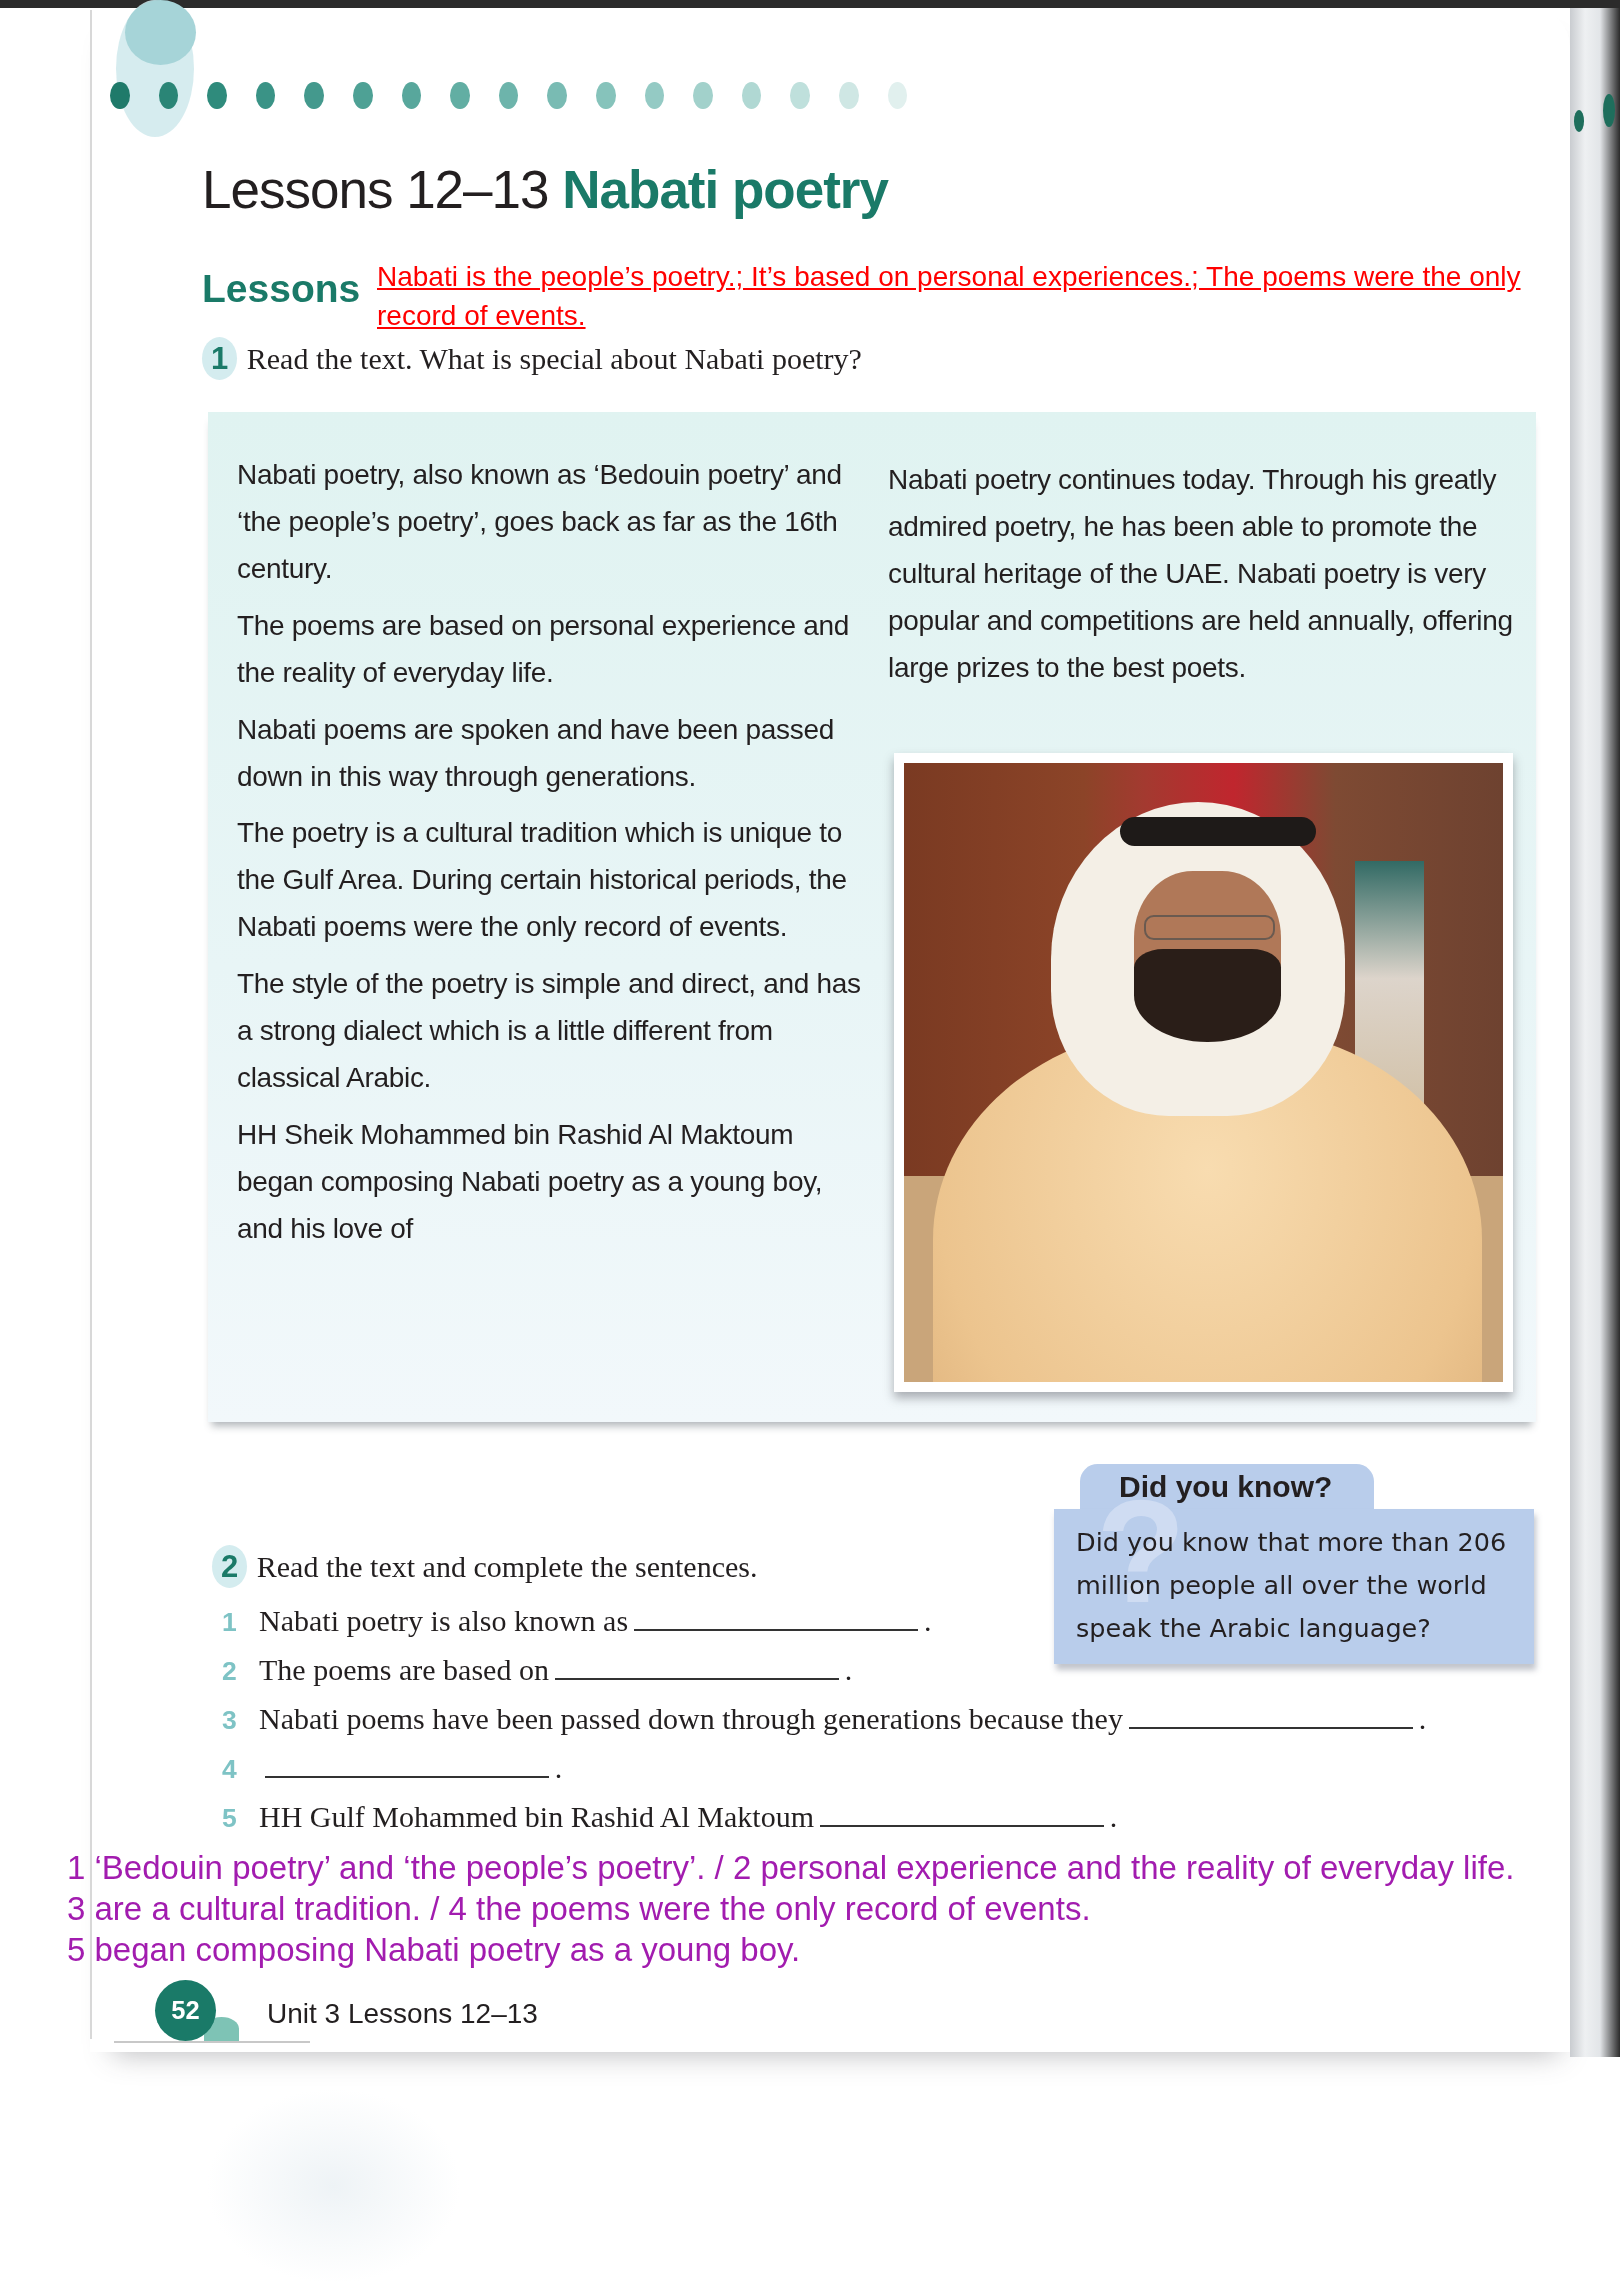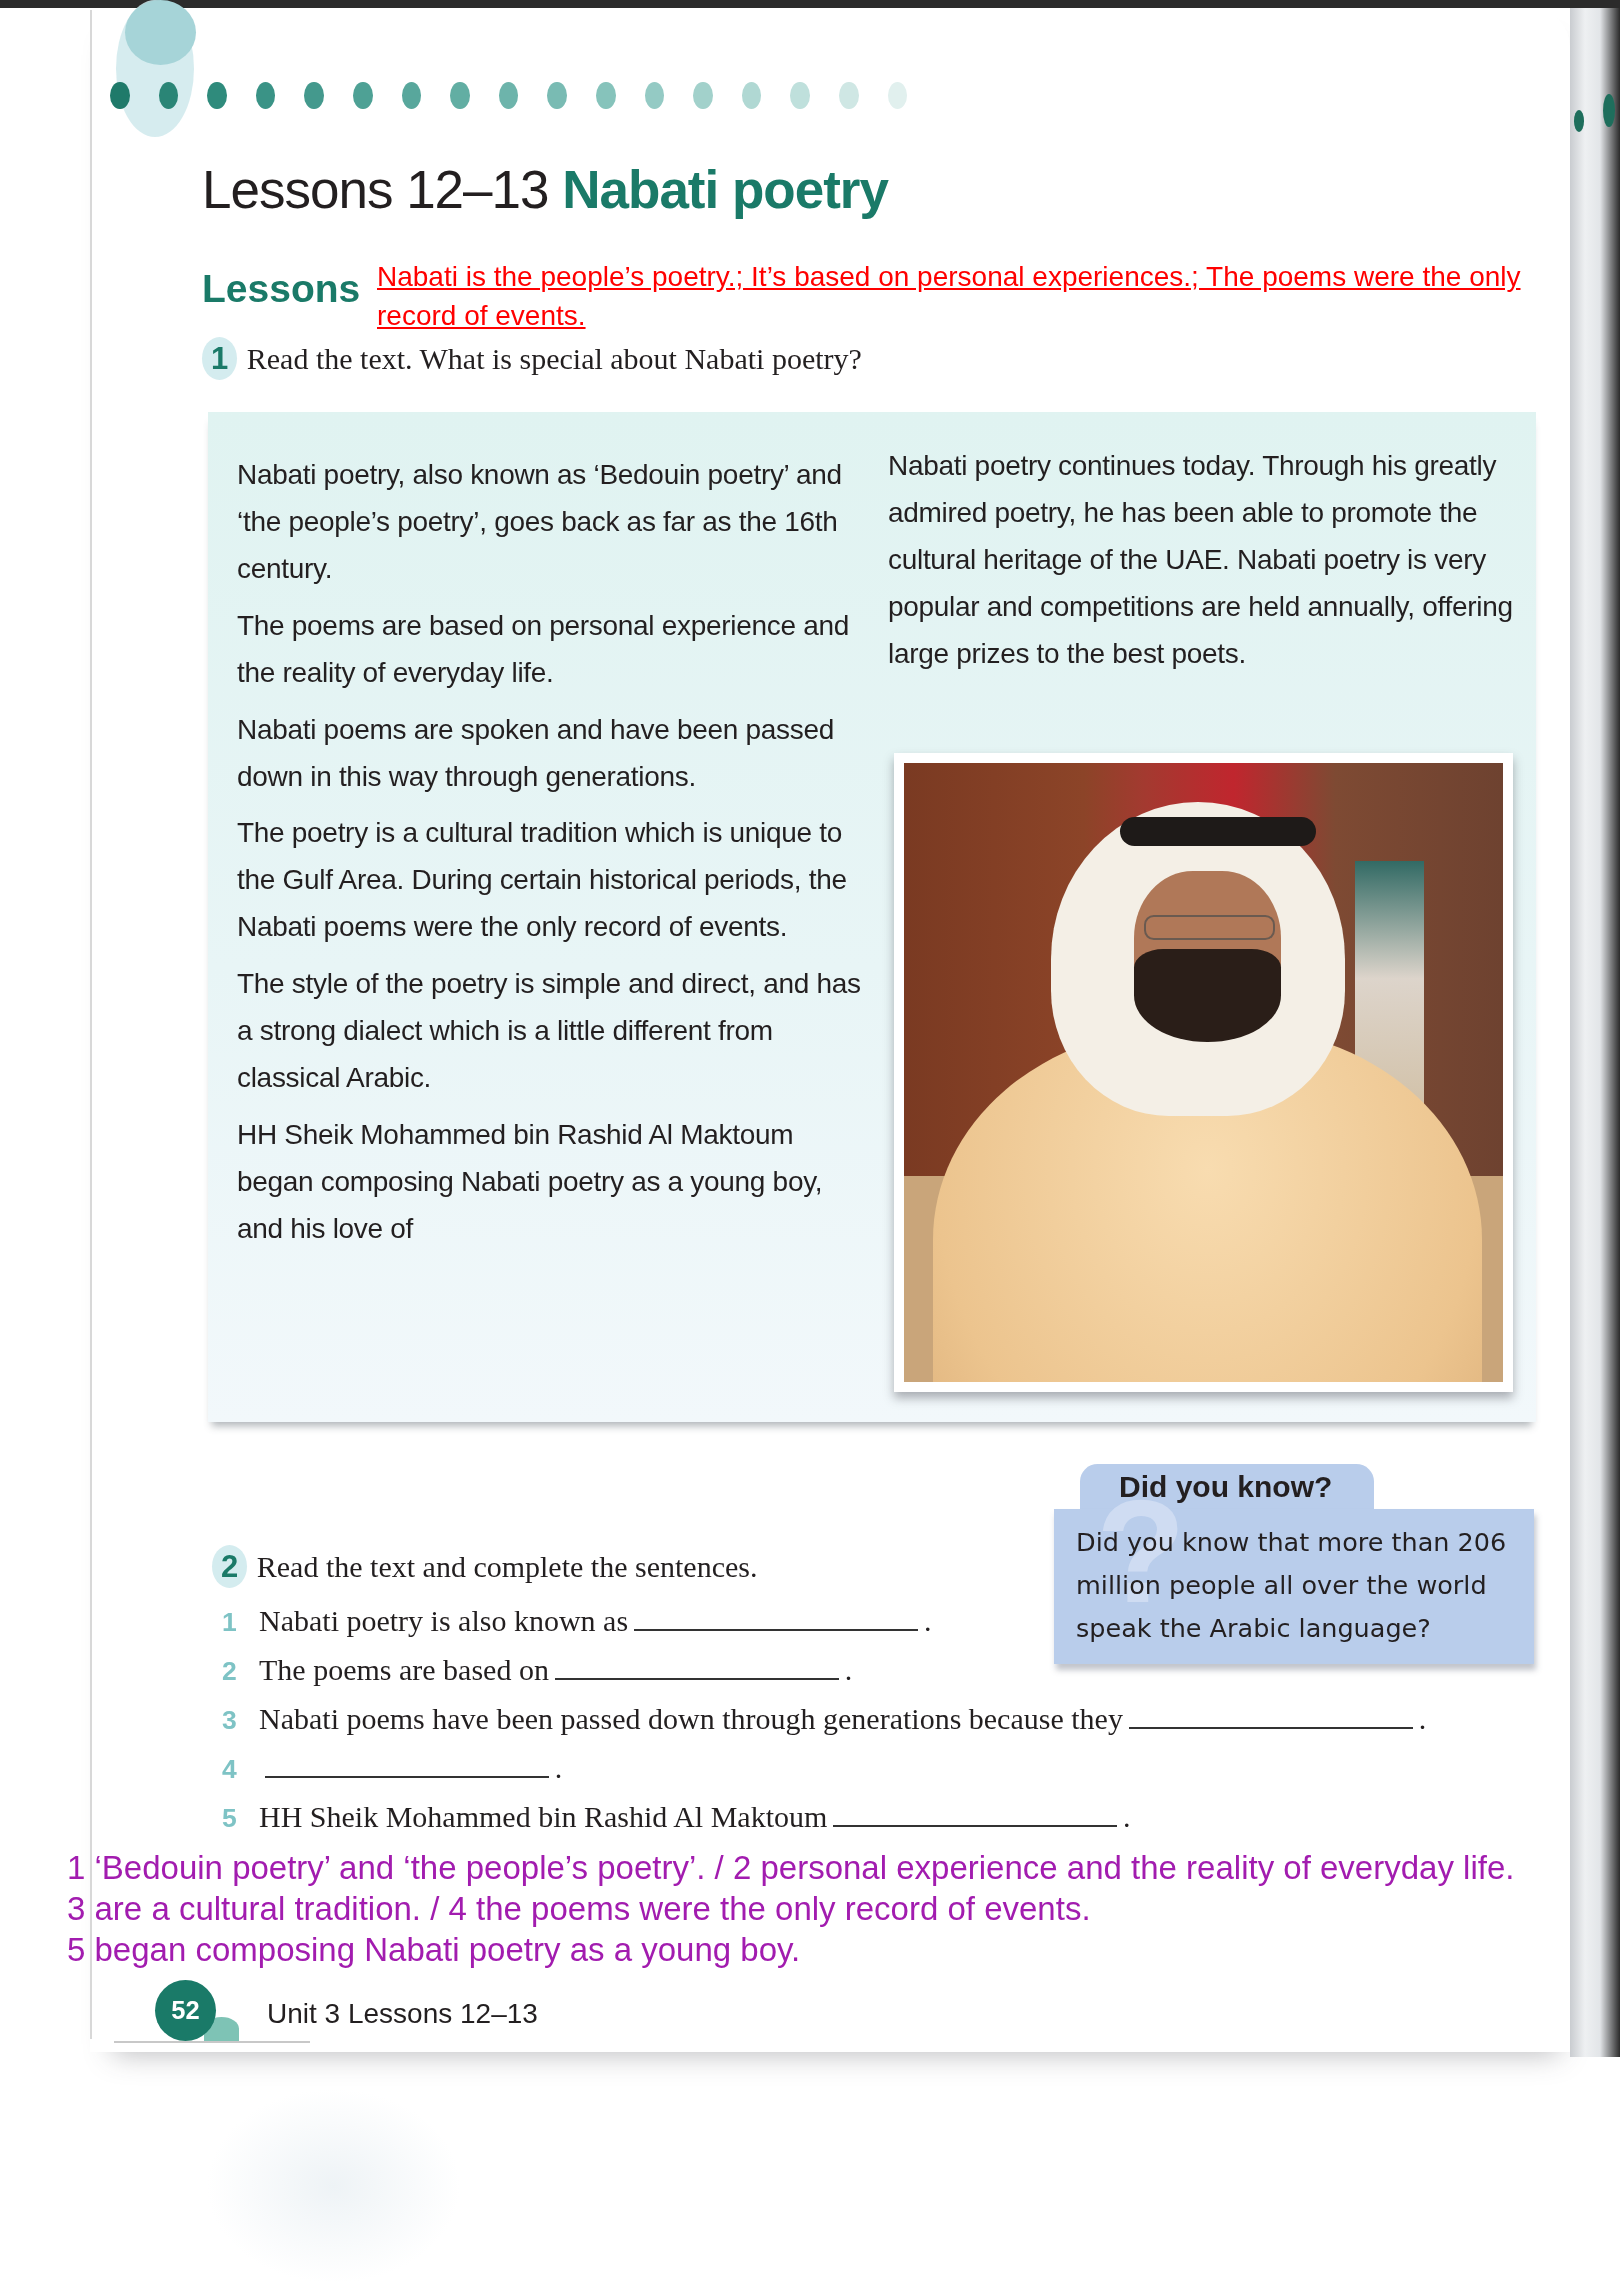--- a/index.html
+++ b/index.html
@@ -47,7 +47,7 @@
     box-shadow: 0 7.8px 7.8px -3.9px rgba(80,90,100,0.45);
   }
   .col-left { position:absolute; left:29px; top:39px; width:627px; }
-  .col-right { position:absolute; left:680px; top:30px; width:637px; }
+  .col-right { position:absolute; left:680px; top:44px; width:637px; }
   .para { font-family:Liberation Sans, sans-serif; font-size:28px; line-height:47px; color:#231f20; margin:0 0 9.8px 0; letter-spacing:-0.3px; }
 
   .photo {

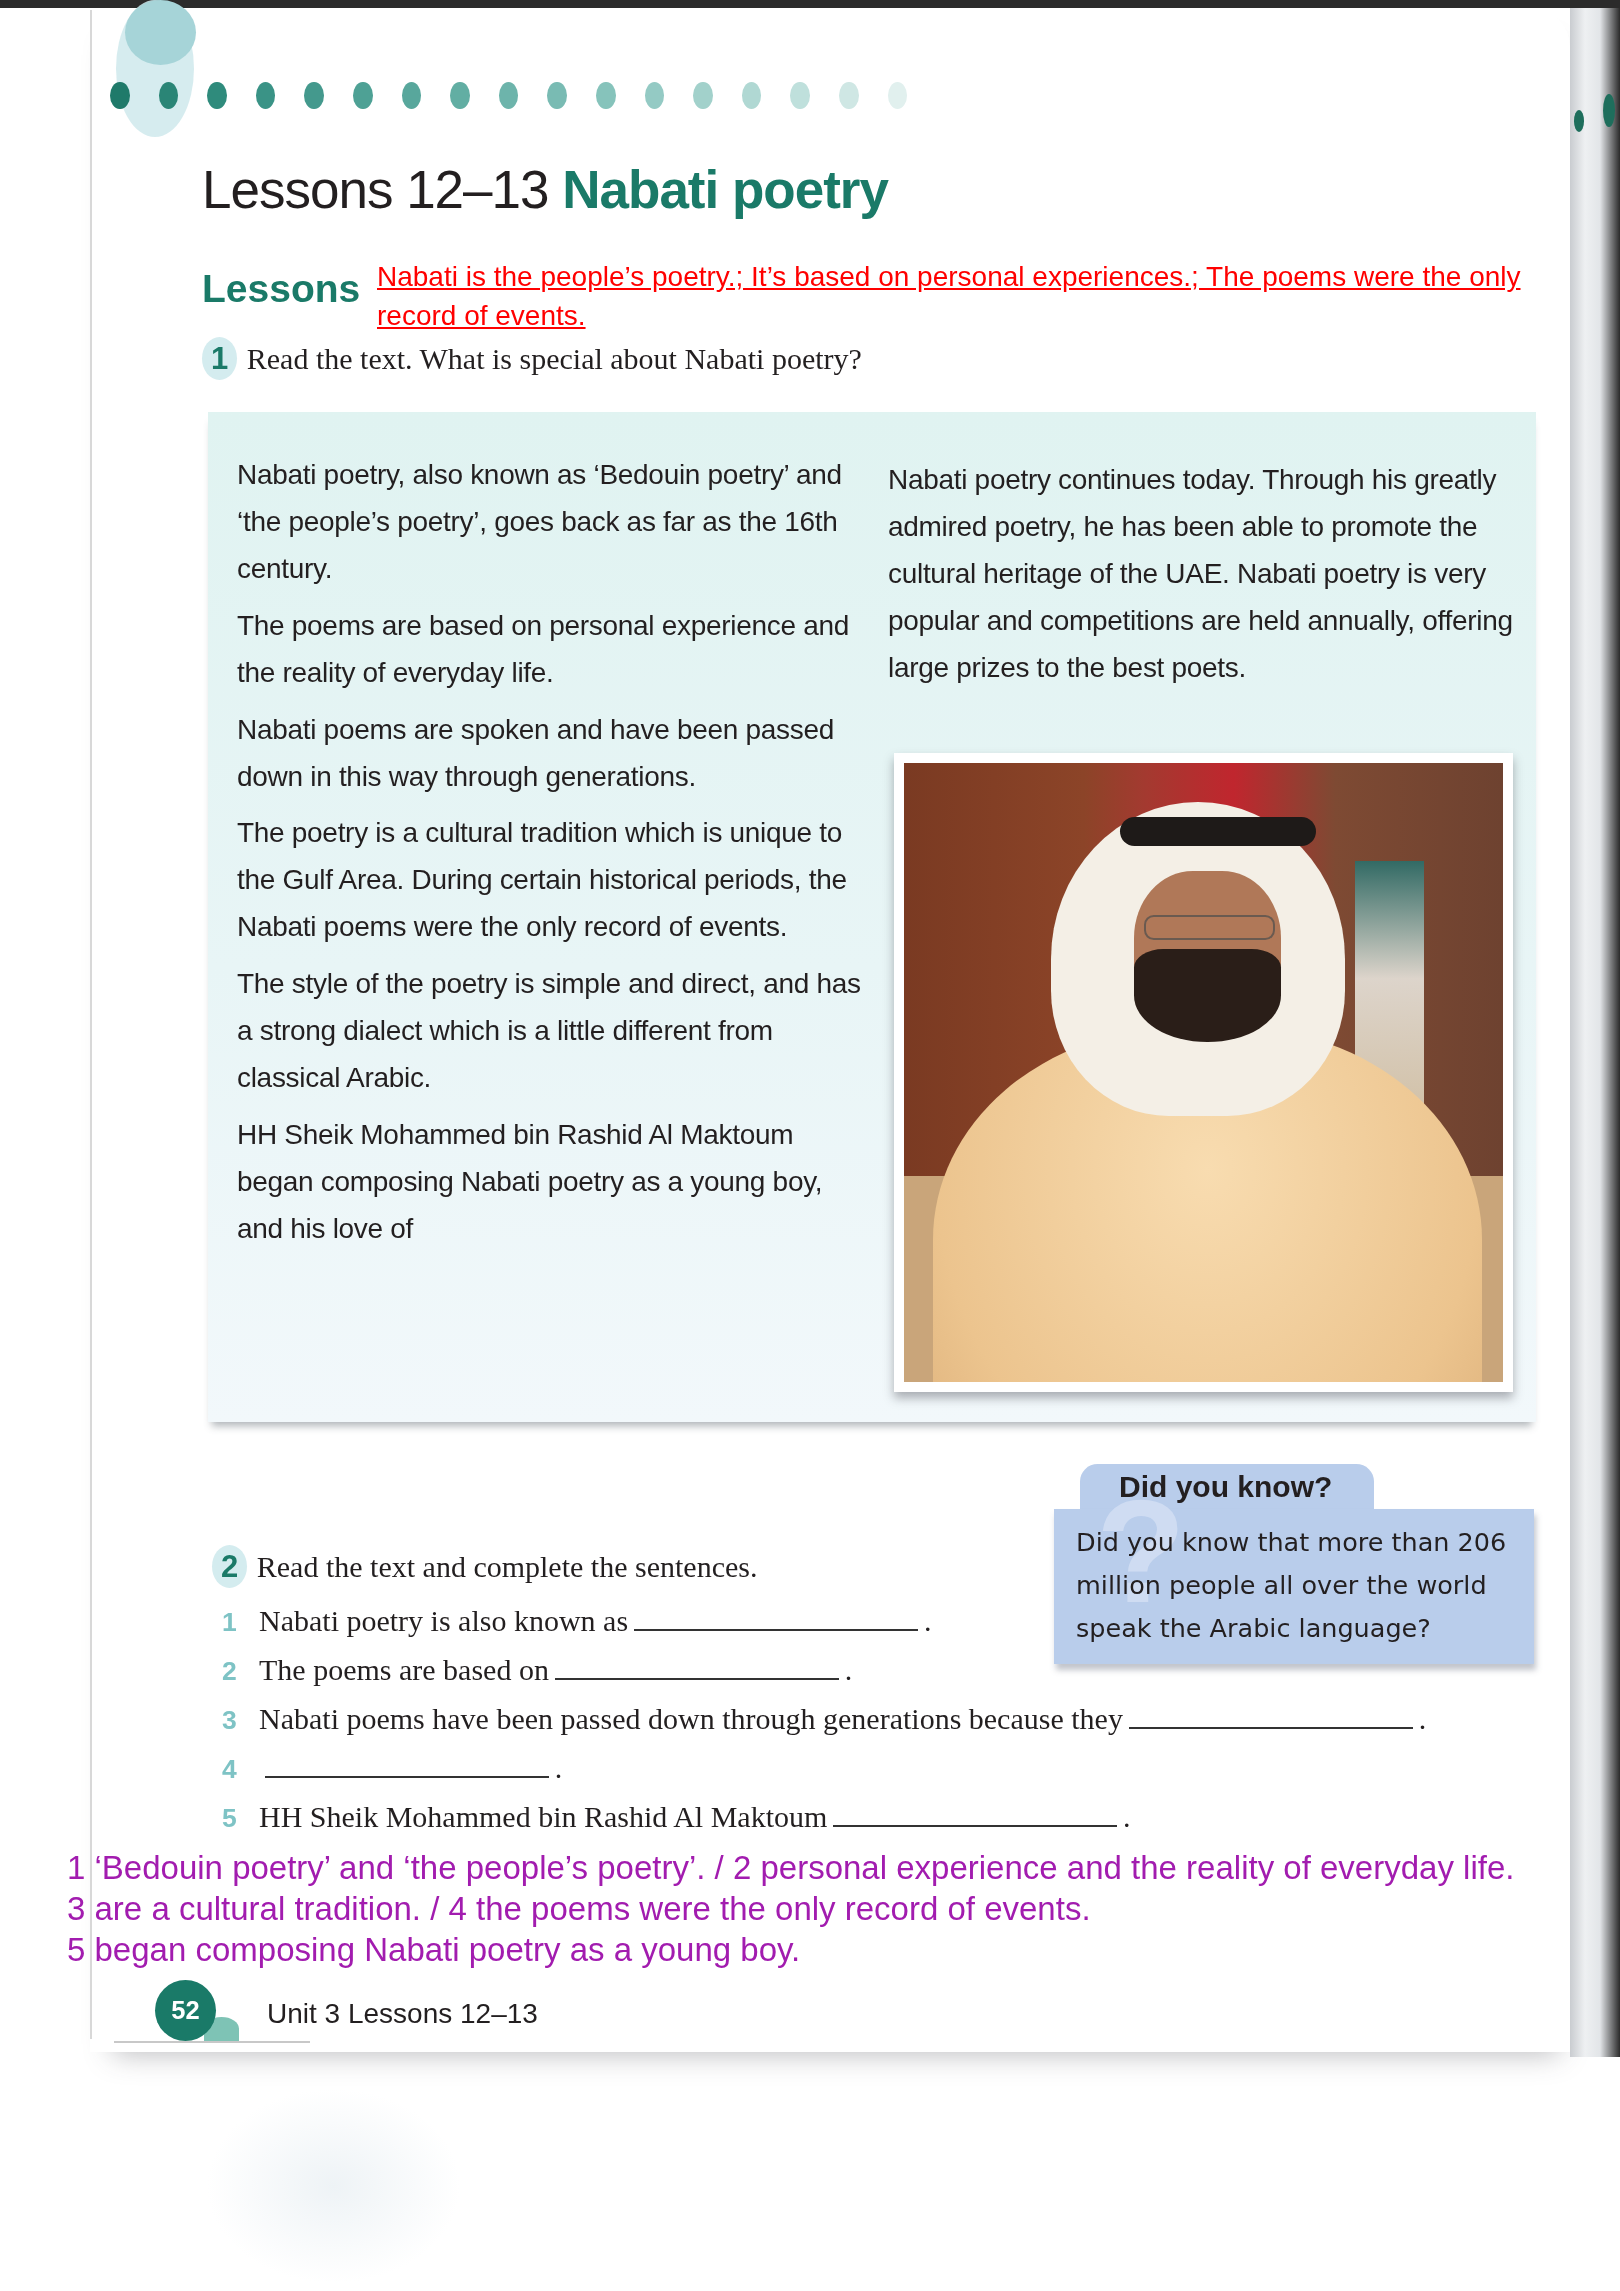--- a/index.html
+++ b/index.html
@@ -203,7 +203,7 @@
 </div>
 <div class="item" style="left:222px; top:1800px;">
   <span class="item-num">5</span>
-  <span>HH Sheik Mohammed bin Rashid Al Maktoum</span>
+  <span>HH Gulf Mohammed bin Rashid Al Maktoum</span>
   <span class="blank" style="width:284px;"></span>
   <span>.</span>
 </div>

